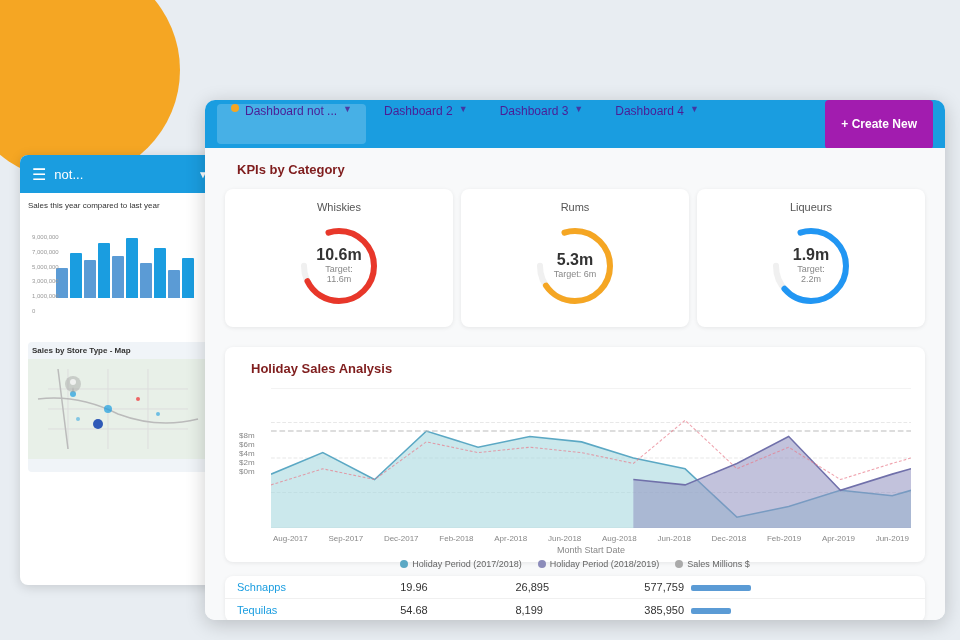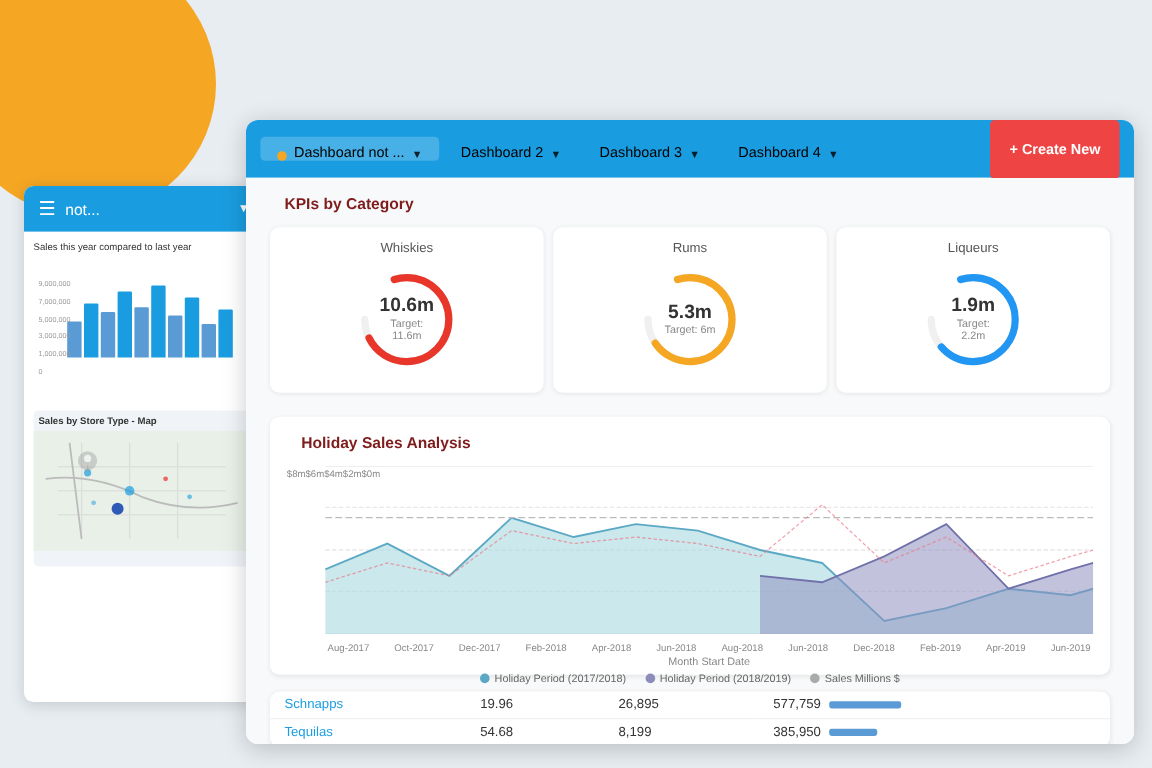--- a/index.html
+++ b/index.html
@@ -147,14 +147,14 @@
       flex-shrink: 0;
     }
     .nav-tab {
-      height: 20px;
+      height: 40px;
       padding: 0 14px;
       border-radius: 4px;
       display: flex;
-      align-items: flex-end;
+      align-items: flex-start;
       gap: 6px;
       font-size: 12px;
-      color: #000000;
+      color: #4c1d95;
       cursor: pointer;
       white-space: nowrap;
     }

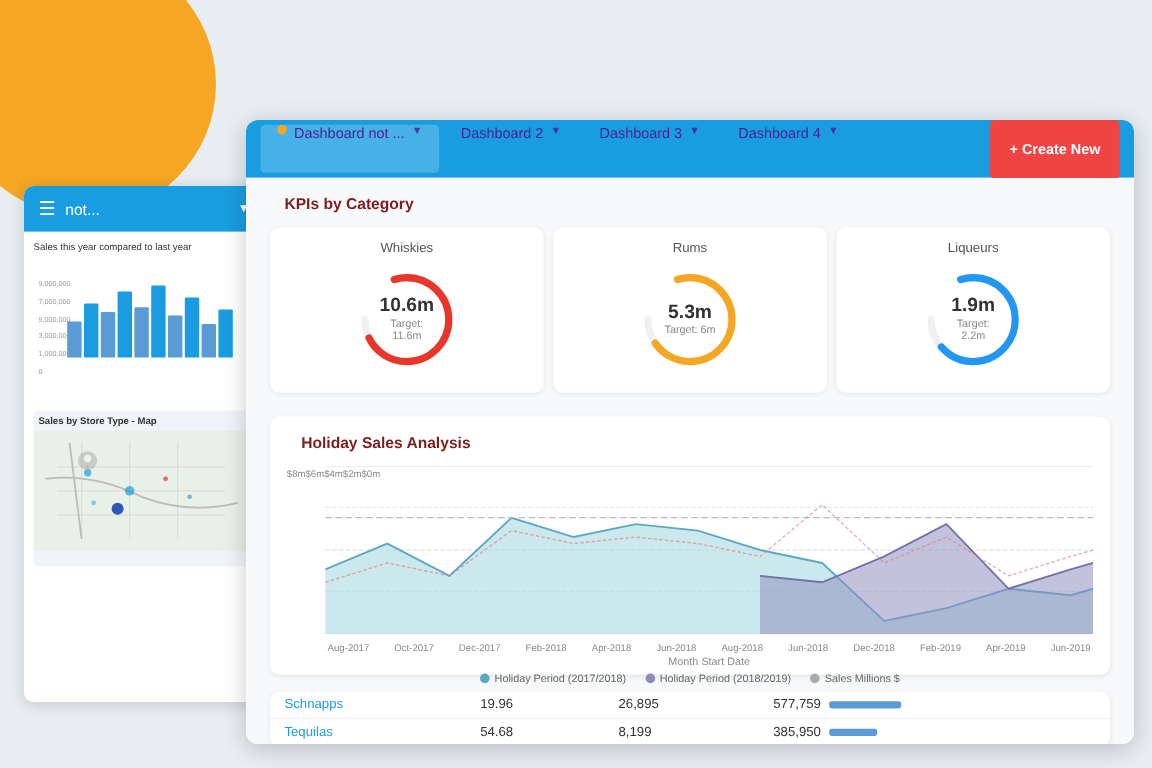--- a/index.html
+++ b/index.html
@@ -173,7 +173,7 @@
     }
     .nav-create-btn {
       margin-left: auto;
-      background: #ef4444;
+      background: #a21caf;
       color: #fff;
       border: none;
       border-radius: 4px;

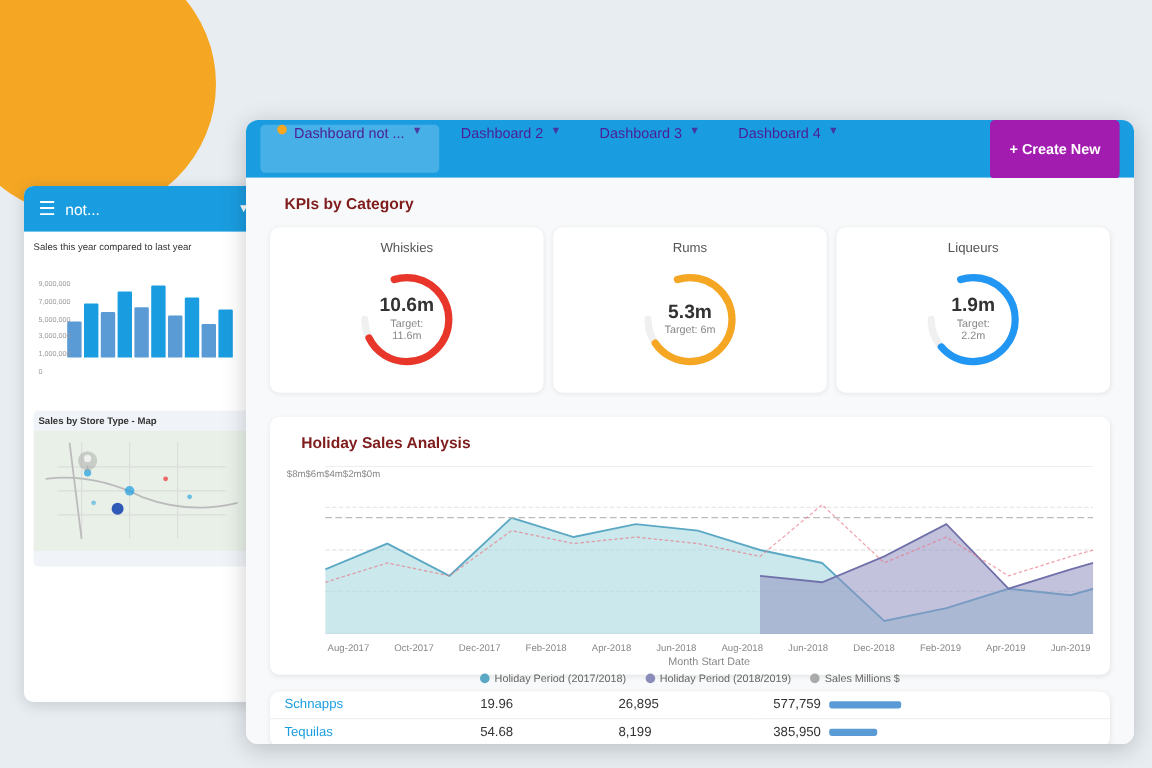--- a/index.html
+++ b/index.html
@@ -334,7 +334,7 @@
       left: 0;
       top: 0;
       display: flex;
-      flex-direction: row;
+      flex-direction: column;
       justify-content: center;
       height: 130px;
       font-size: 8px;

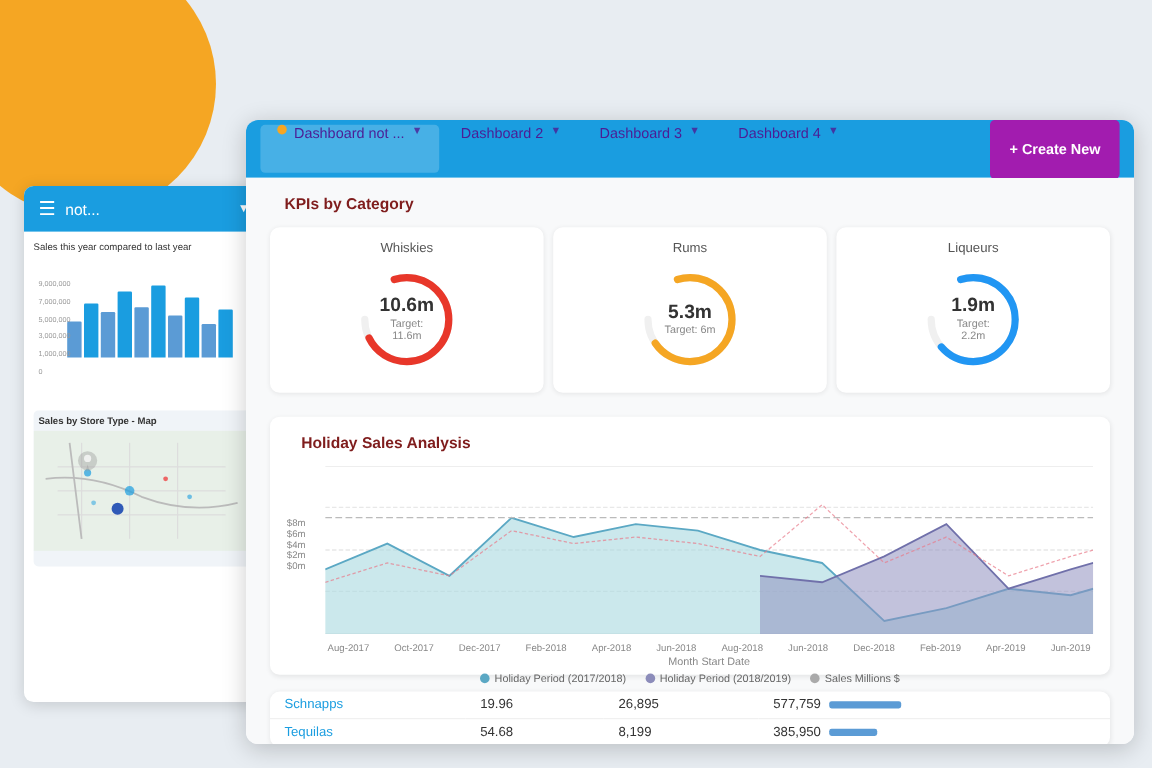--- a/index.html
+++ b/index.html
@@ -524,7 +524,7 @@
           </svg>
           <div class="x-axis-labels">
             <span>Aug-2017</span>
-            <span>Oct-2017</span>
+            <span>Sep-2017</span>
             <span>Dec-2017</span>
             <span>Feb-2018</span>
             <span>Apr-2018</span>

